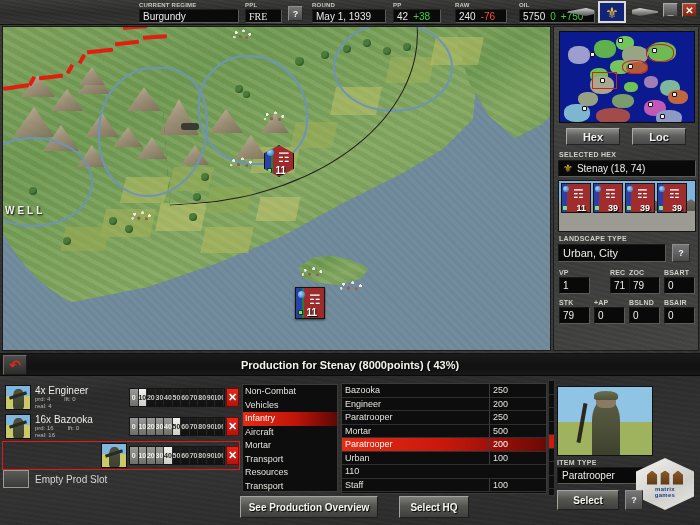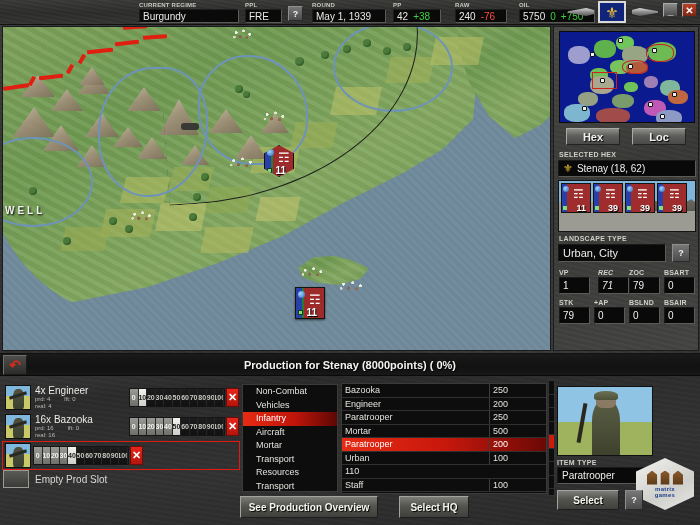--- a/index.html
+++ b/index.html
@@ -478,7 +478,7 @@
 
     <div class="stat-group" style="left:245px;">
       <div class="stat-label">PPL</div>
-      <div class="stat-box" style="width:37px;">
+      <div class="stat-box" style="width:37px;font-family:Liberation Serif, serif;">
         <span>FRE</span>
       </div>
     </div>

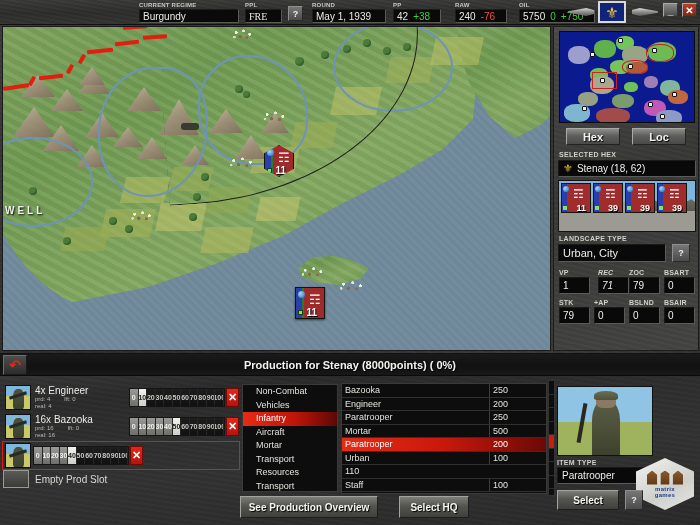--- a/index.html
+++ b/index.html
@@ -665,7 +665,7 @@
     <div class="sec-label" id="sel-hex-label">SELECTED HEX</div>
     <div id="sel-hex-box">
       <span id="hex-fleur">⚜</span>
-      <span>Stenay (18, 62)</span>
+      <span>Stenay (18, 74)</span>
     </div>
 
     <div id="unit-strip">

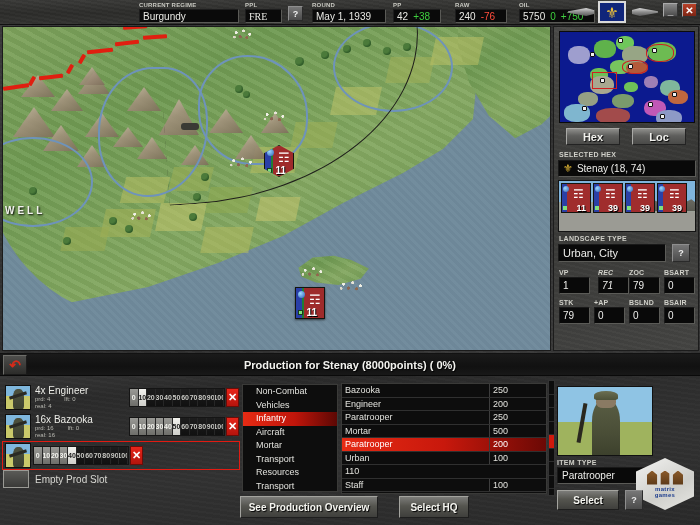--- a/index.html
+++ b/index.html
@@ -704,7 +704,7 @@
       <div class="mf-label">VP</div>
       <div class="mf-box">1</div>
     </div>
-    <div class="mini-field" style="left:44px;top:242px;font-style:italic;">
+    <div class="mini-field" style="left:56px;top:242px;">
       <div class="mf-label">REC</div>
       <div class="mf-box">71</div>
     </div>

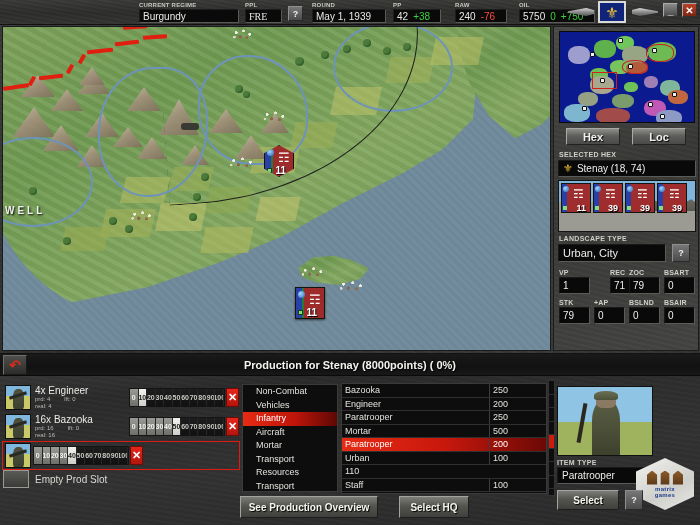--- a/index.html
+++ b/index.html
@@ -738,7 +738,7 @@
   <div id="prod">
 
     <div id="prod-header"></div>
-    <div id="prod-title">Production for Stenay (8000points) ( 0%)</div>
+    <div id="prod-title">Production for Stenay (8000points) ( 43%)</div>
     <div id="back-btn">↶</div>
 
     <div id="slots">

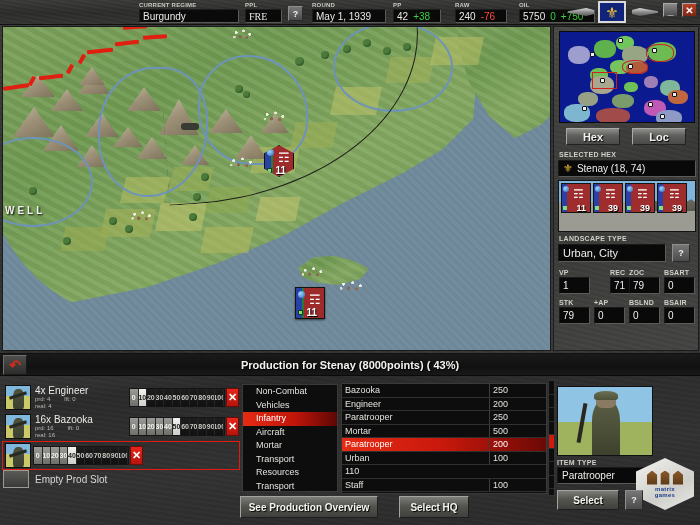--- a/index.html
+++ b/index.html
@@ -309,7 +309,7 @@
   #slots { position:absolute; left:3px; top:30px; width:236px; }
   .slot {
     position:relative; height:27px; margin-bottom:2px;
-    display:flex; align-items:center;
+    display:flex; align-items:center;justify-content:flex-end;
   }
   .slot.selected {
     outline:1.5px solid #e21b12;

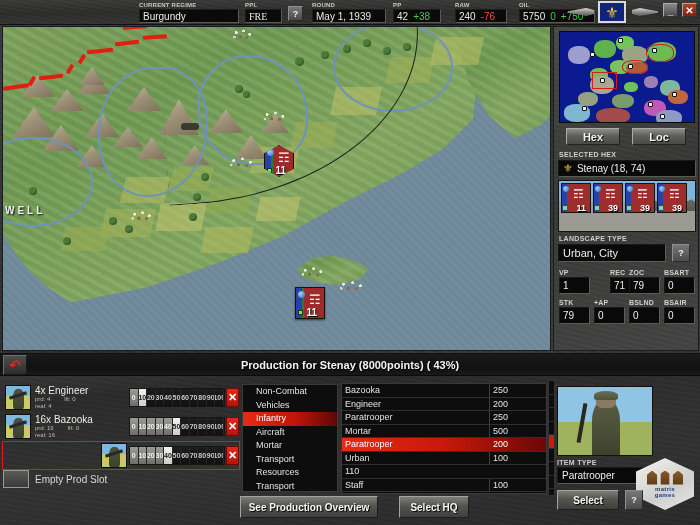--- a/index.html
+++ b/index.html
@@ -367,7 +367,7 @@
     background:#0d0d0d; border:1px solid #3a3a38;
   }
   .cat {
-    height:13.5px; line-height:13.5px; padding-left:13px;
+    height:13.5px; line-height:13.5px; padding-left:2px;
     color:#e2e2dd; font-size:9px; cursor:pointer;
   }
   .cat.sel {

